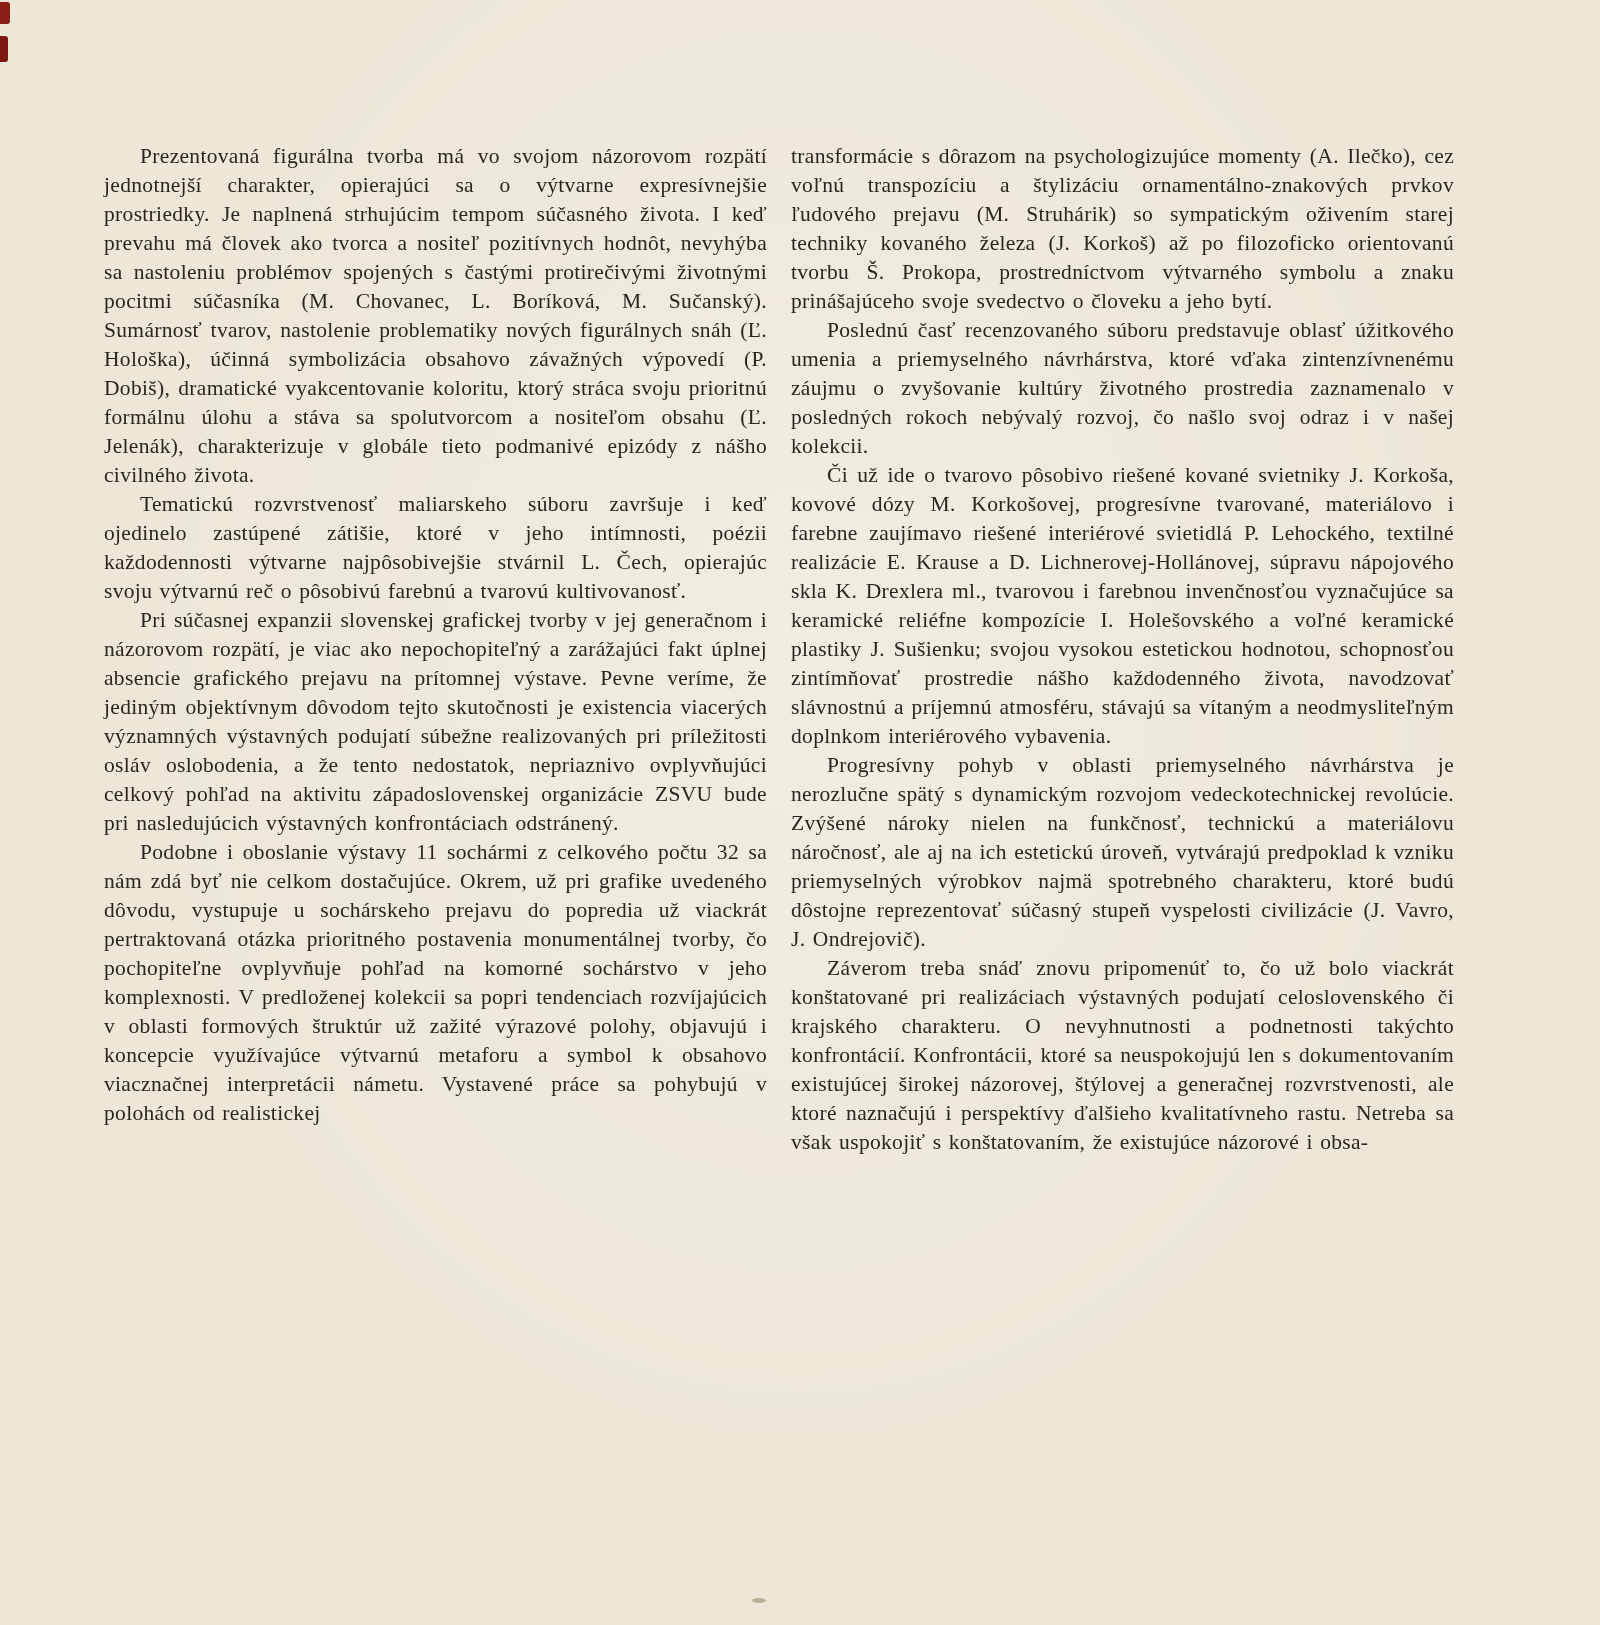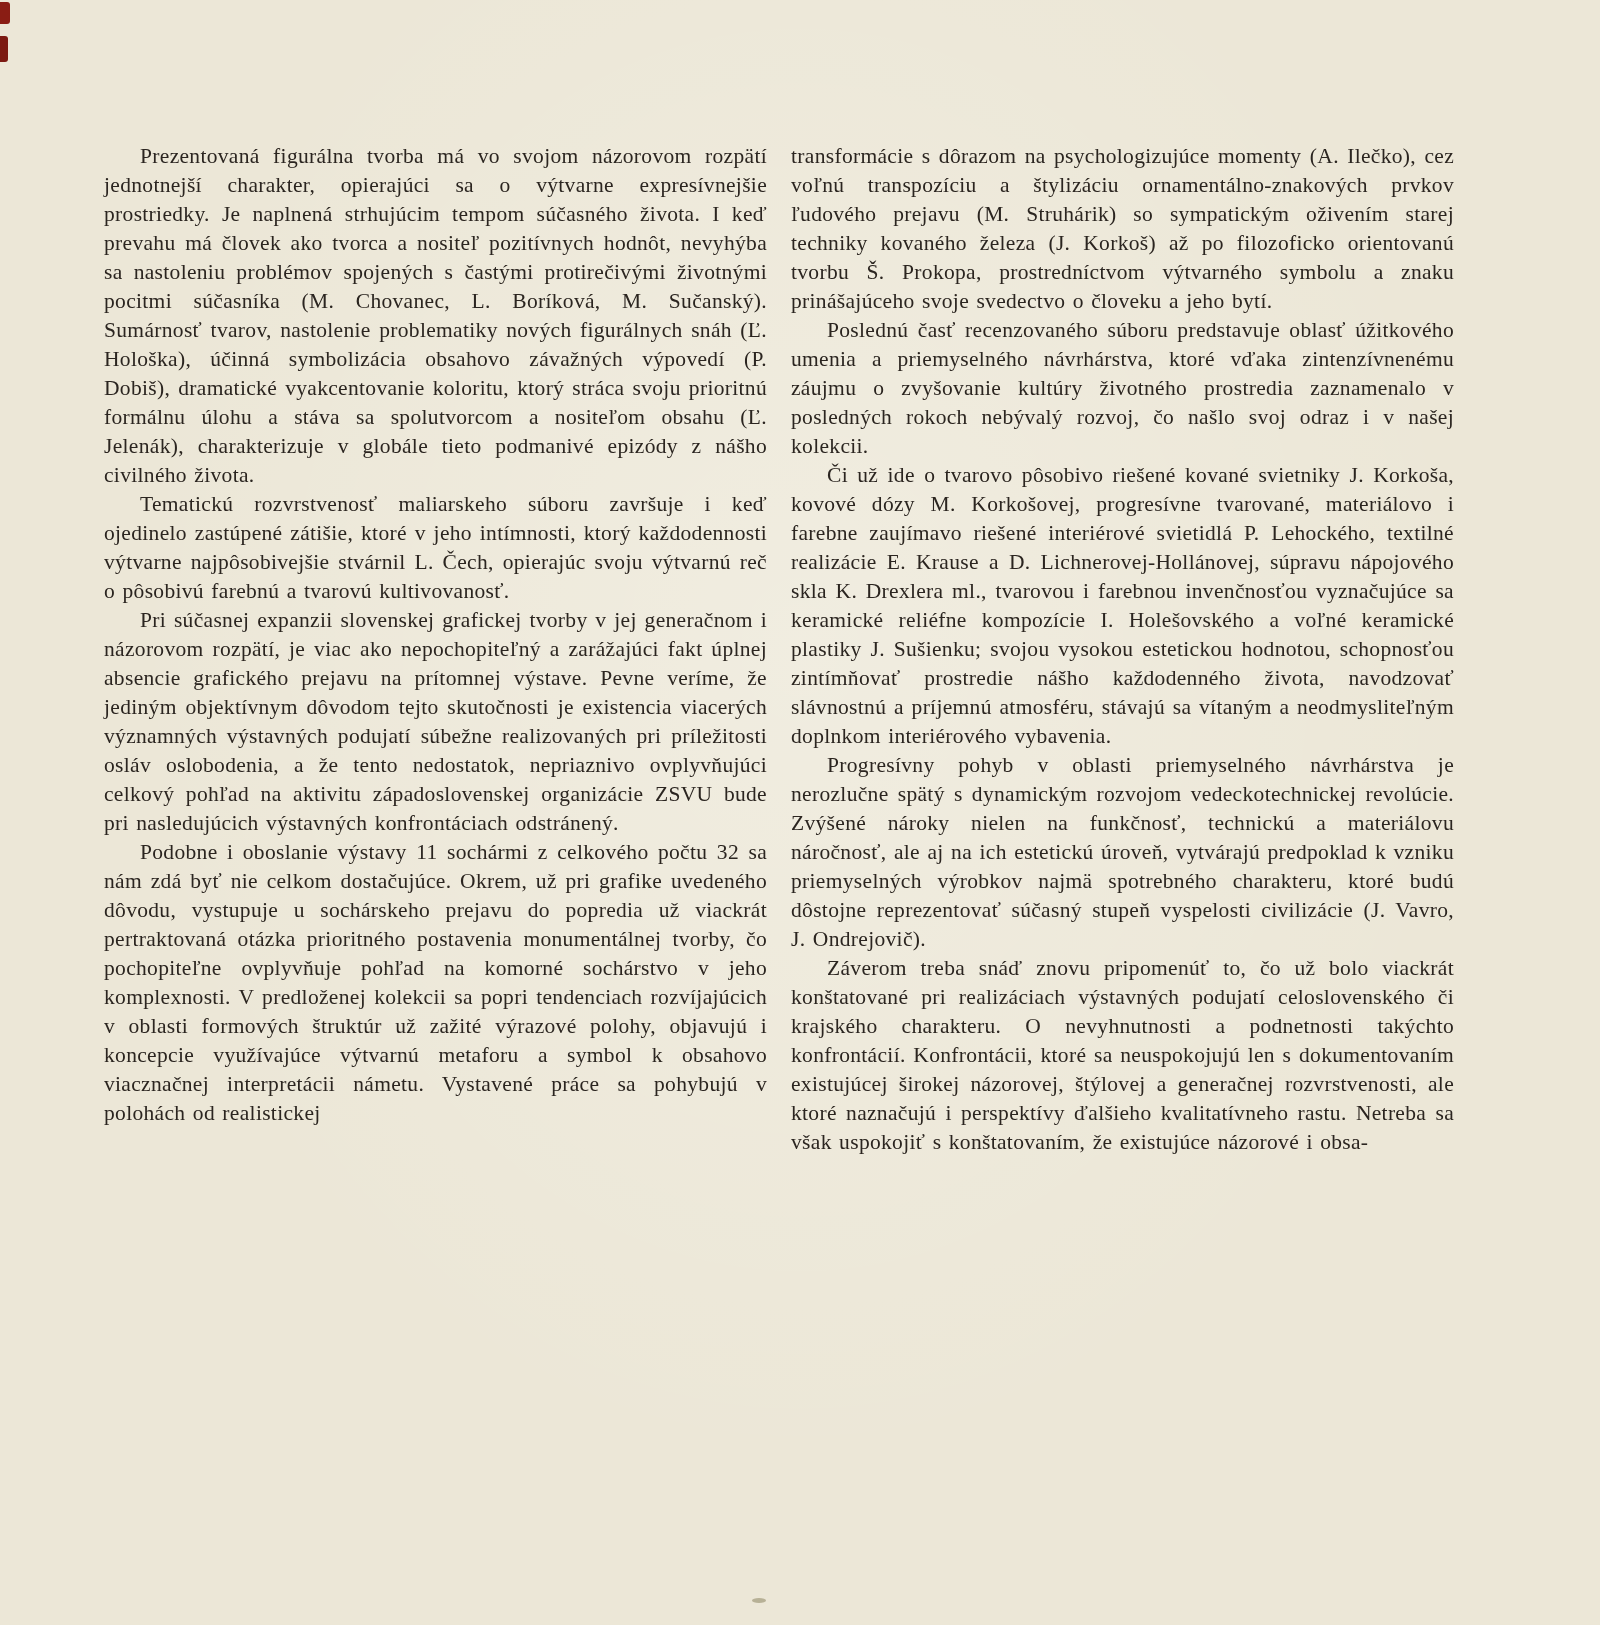--- a/index.html
+++ b/index.html
@@ -88,7 +88,7 @@
 
     <div class="column">
       <p class="para indent">Prezentovaná figurálna tvorba má vo svojom názorovom rozpätí jednotnejší charakter, opierajúci sa o výtvarne expresívnejšie prostriedky. Je naplnená strhujúcim tempom súčasného života. I keď prevahu má človek ako tvorca a nositeľ pozitívnych hodnôt, nevyhýba sa nastoleniu problémov spojených s častými protirečivými životnými pocitmi súčasníka (M. Chovanec, L. Boríková, M. Sučanský). Sumárnosť tvarov, nastolenie problematiky nových figurálnych snáh (Ľ. Hološka), účinná symbolizácia obsahovo závažných výpovedí (P. Dobiš), dramatické vyakcentovanie koloritu, ktorý stráca svoju prioritnú formálnu úlohu a stáva sa spolutvorcom a nositeľom obsahu (Ľ. Jelenák), charakterizuje v globále tieto podmanivé epizódy z nášho civilného života.</p>
-      <p class="para indent">Tematickú rozvrstvenosť maliarskeho súboru završuje i keď ojedinelo zastúpené zátišie, ktoré v jeho intímnosti, ktorý každodennosti výtvarne najpôsobivejšie stvárnil L. Čech, opierajúc svoju výtvarnú reč o pôsobivú farebnú a tvarovú kultivovanosť.</p>
+      <p class="para indent">Tematickú rozvrstvenosť maliarskeho súboru završuje i keď ojedinelo zastúpené zátišie, ktoré v jeho intímnosti, poézii každodennosti výtvarne najpôsobivejšie stvárnil L. Čech, opierajúc svoju výtvarnú reč o pôsobivú farebnú a tvarovú kultivovanosť.</p>
       <p class="para indent">Pri súčasnej expanzii slovenskej grafickej tvorby v jej generačnom i názorovom rozpätí, je viac ako nepochopiteľný a zarážajúci fakt úplnej absencie grafického prejavu na prítomnej výstave. Pevne veríme, že jediným objektívnym dôvodom tejto skutočnosti je existencia viacerých významných výstavných podujatí súbežne realizovaných pri príležitosti osláv oslobodenia, a že tento nedostatok, nepriaznivo ovplyvňujúci celkový pohľad na aktivitu západoslovenskej organizácie ZSVU bude pri nasledujúcich výstavných konfrontáciach odstránený.</p>
       <p class="para indent">Podobne i oboslanie výstavy 11 sochármi z celkového počtu 32 sa nám zdá byť nie celkom dostačujúce. Okrem, už pri grafike uvedeného dôvodu, vystupuje u sochárskeho prejavu do popredia už viackrát pertraktovaná otázka prioritného postavenia monumentálnej tvorby, čo pochopiteľne ovplyvňuje pohľad na komorné sochárstvo v jeho komplexnosti. V predloženej kolekcii sa popri tendenciach rozvíjajúcich v oblasti formových štruktúr už zažité výrazové polohy, objavujú i koncepcie využívajúce výtvarnú metaforu a symbol k obsahovo viacznačnej interpretácii námetu. Vystavené práce sa pohybujú v polohách od realistickej</p>
     </div>

